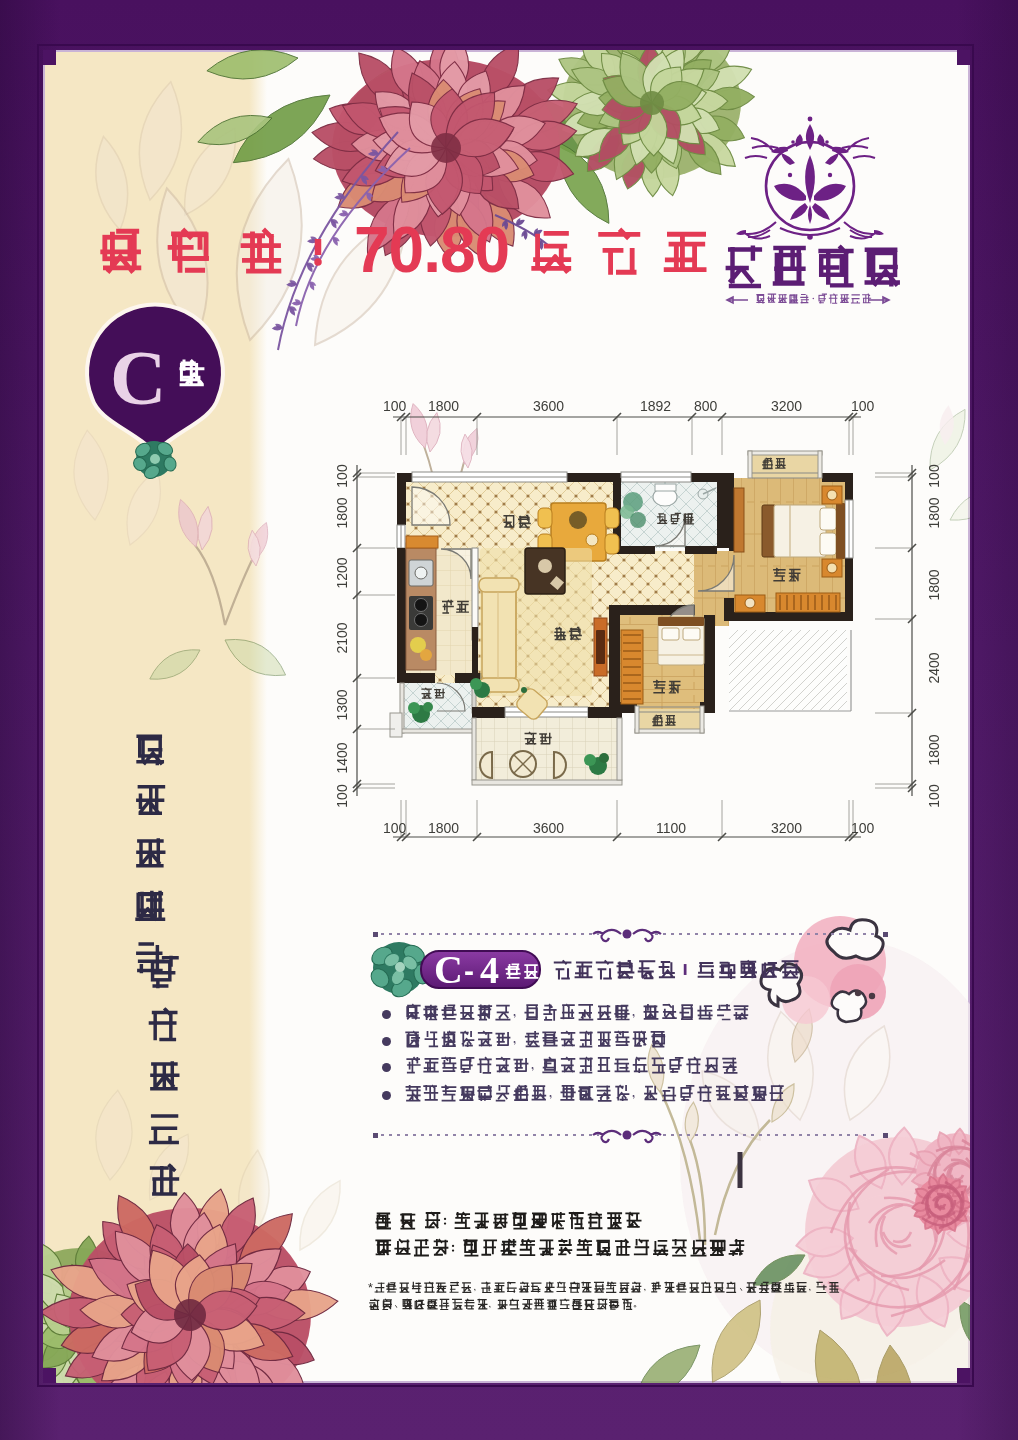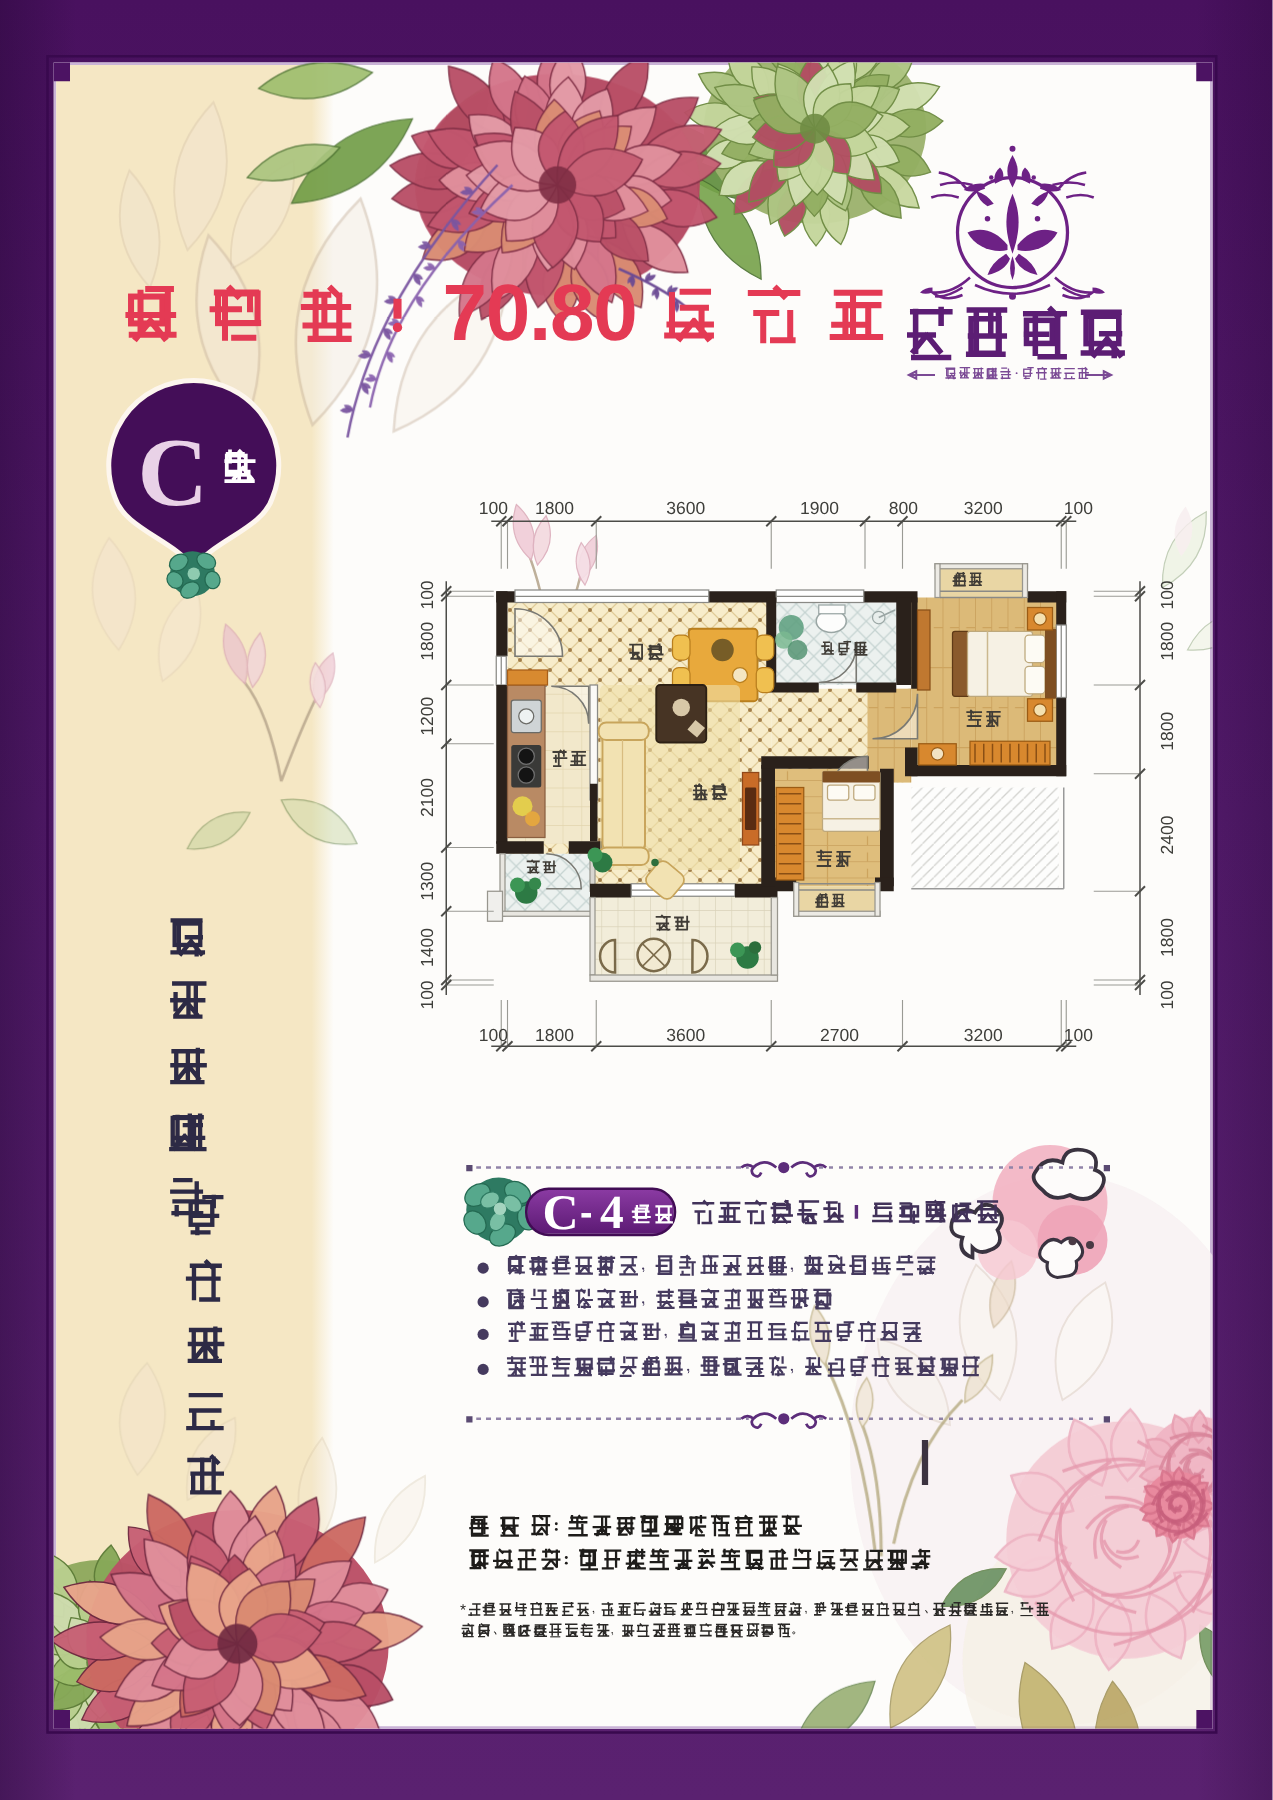--- a/index.html
+++ b/index.html
@@ -1047,7 +1047,7 @@
 <div class="dimnum" style="left:383px;top:398px;">100</div>
 <div class="dimnum" style="left:428px;top:398px;">1800</div>
 <div class="dimnum" style="left:533px;top:398px;">3600</div>
-<div class="dimnum" style="left:640px;top:398px;">1900</div>
+<div class="dimnum" style="left:640px;top:398px;">1892</div>
 <div class="dimnum" style="left:711px;top:398px;">800</div>
 <div class="dimnum" style="left:771px;top:398px;">3200</div>
 <div class="dimnum" style="left:851px;top:398px;">100</div>

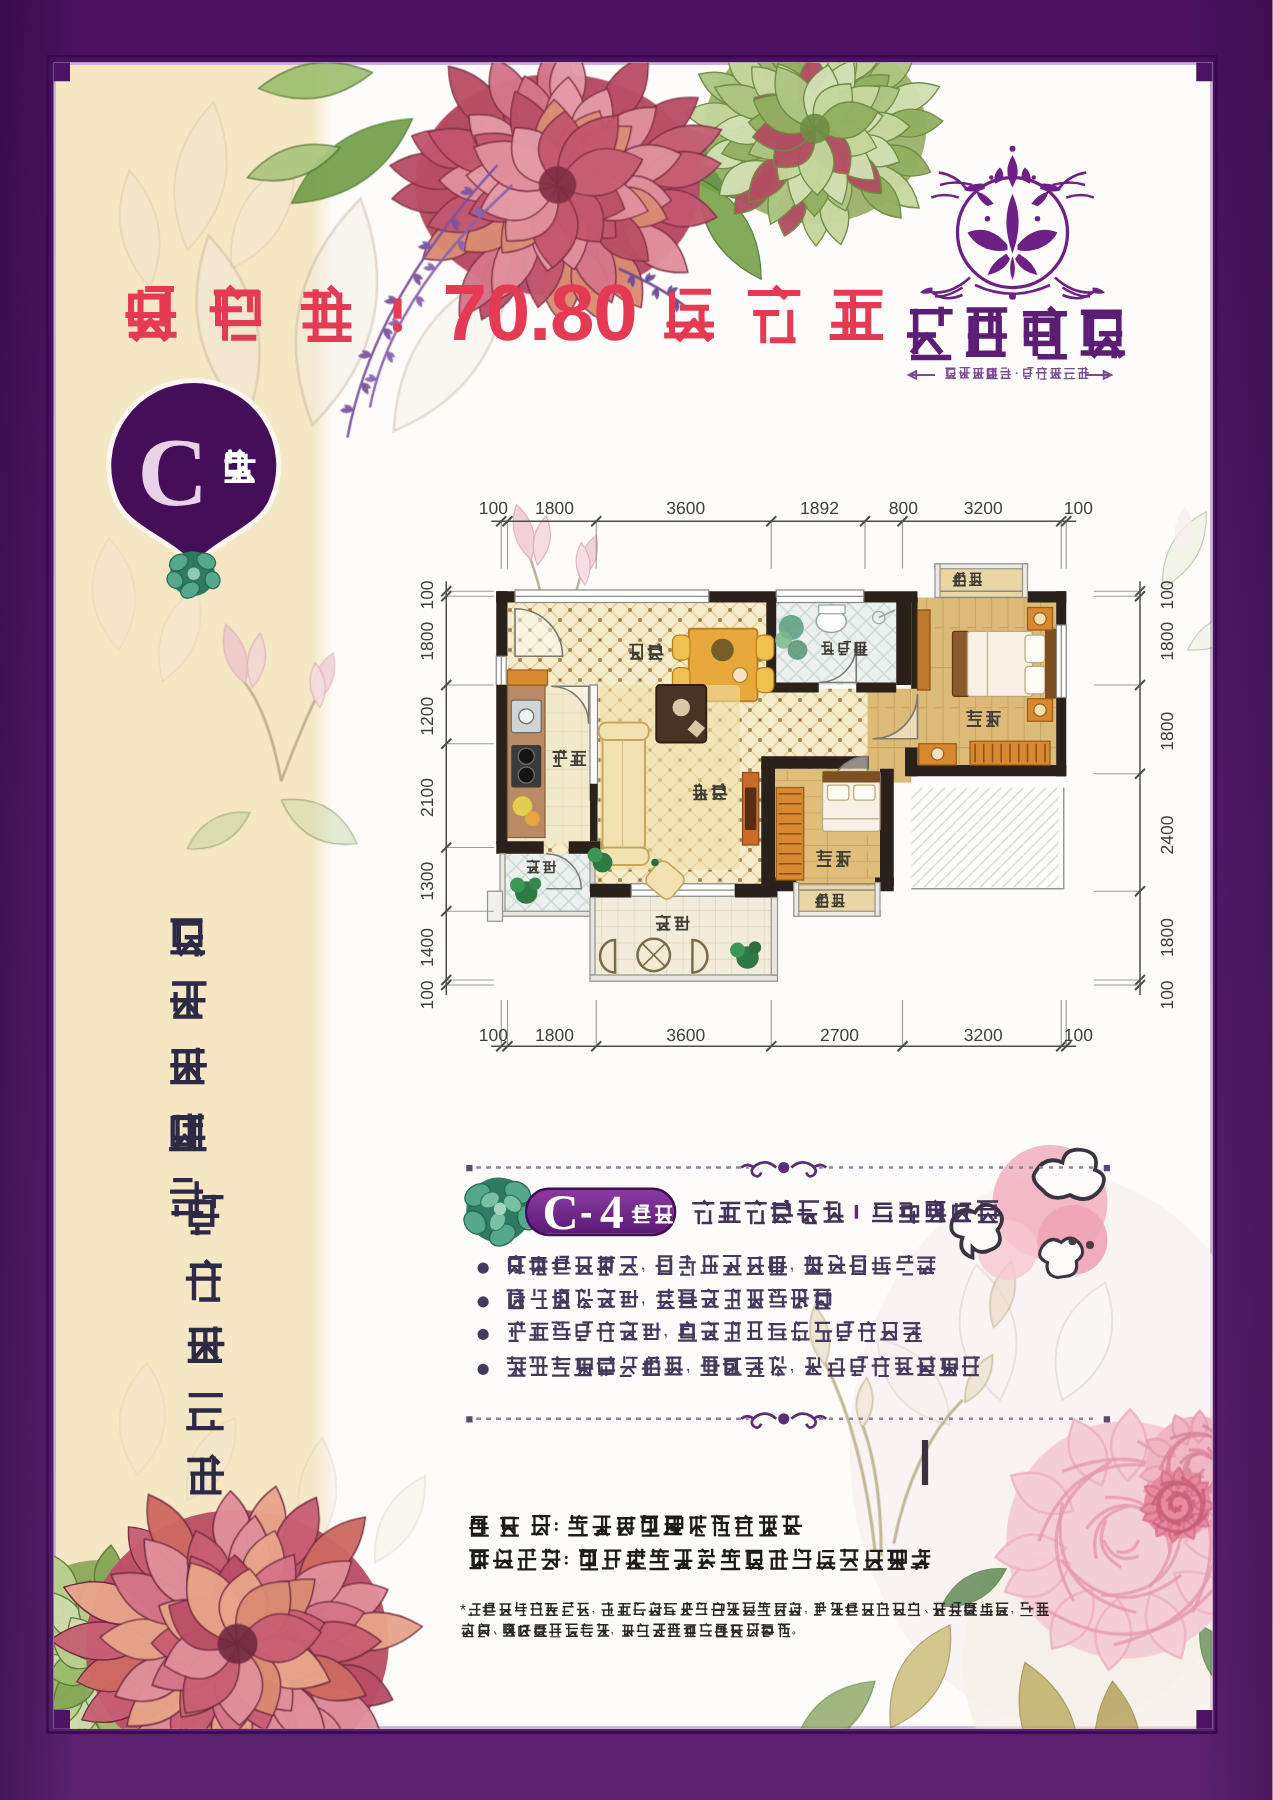--- a/index.html
+++ b/index.html
@@ -1048,7 +1048,7 @@
 <div class="dimnum" style="left:428px;top:398px;">1800</div>
 <div class="dimnum" style="left:533px;top:398px;">3600</div>
 <div class="dimnum" style="left:640px;top:398px;">1892</div>
-<div class="dimnum" style="left:711px;top:398px;">800</div>
+<div class="dimnum" style="left:694px;top:398px;">800</div>
 <div class="dimnum" style="left:771px;top:398px;">3200</div>
 <div class="dimnum" style="left:851px;top:398px;">100</div>
 

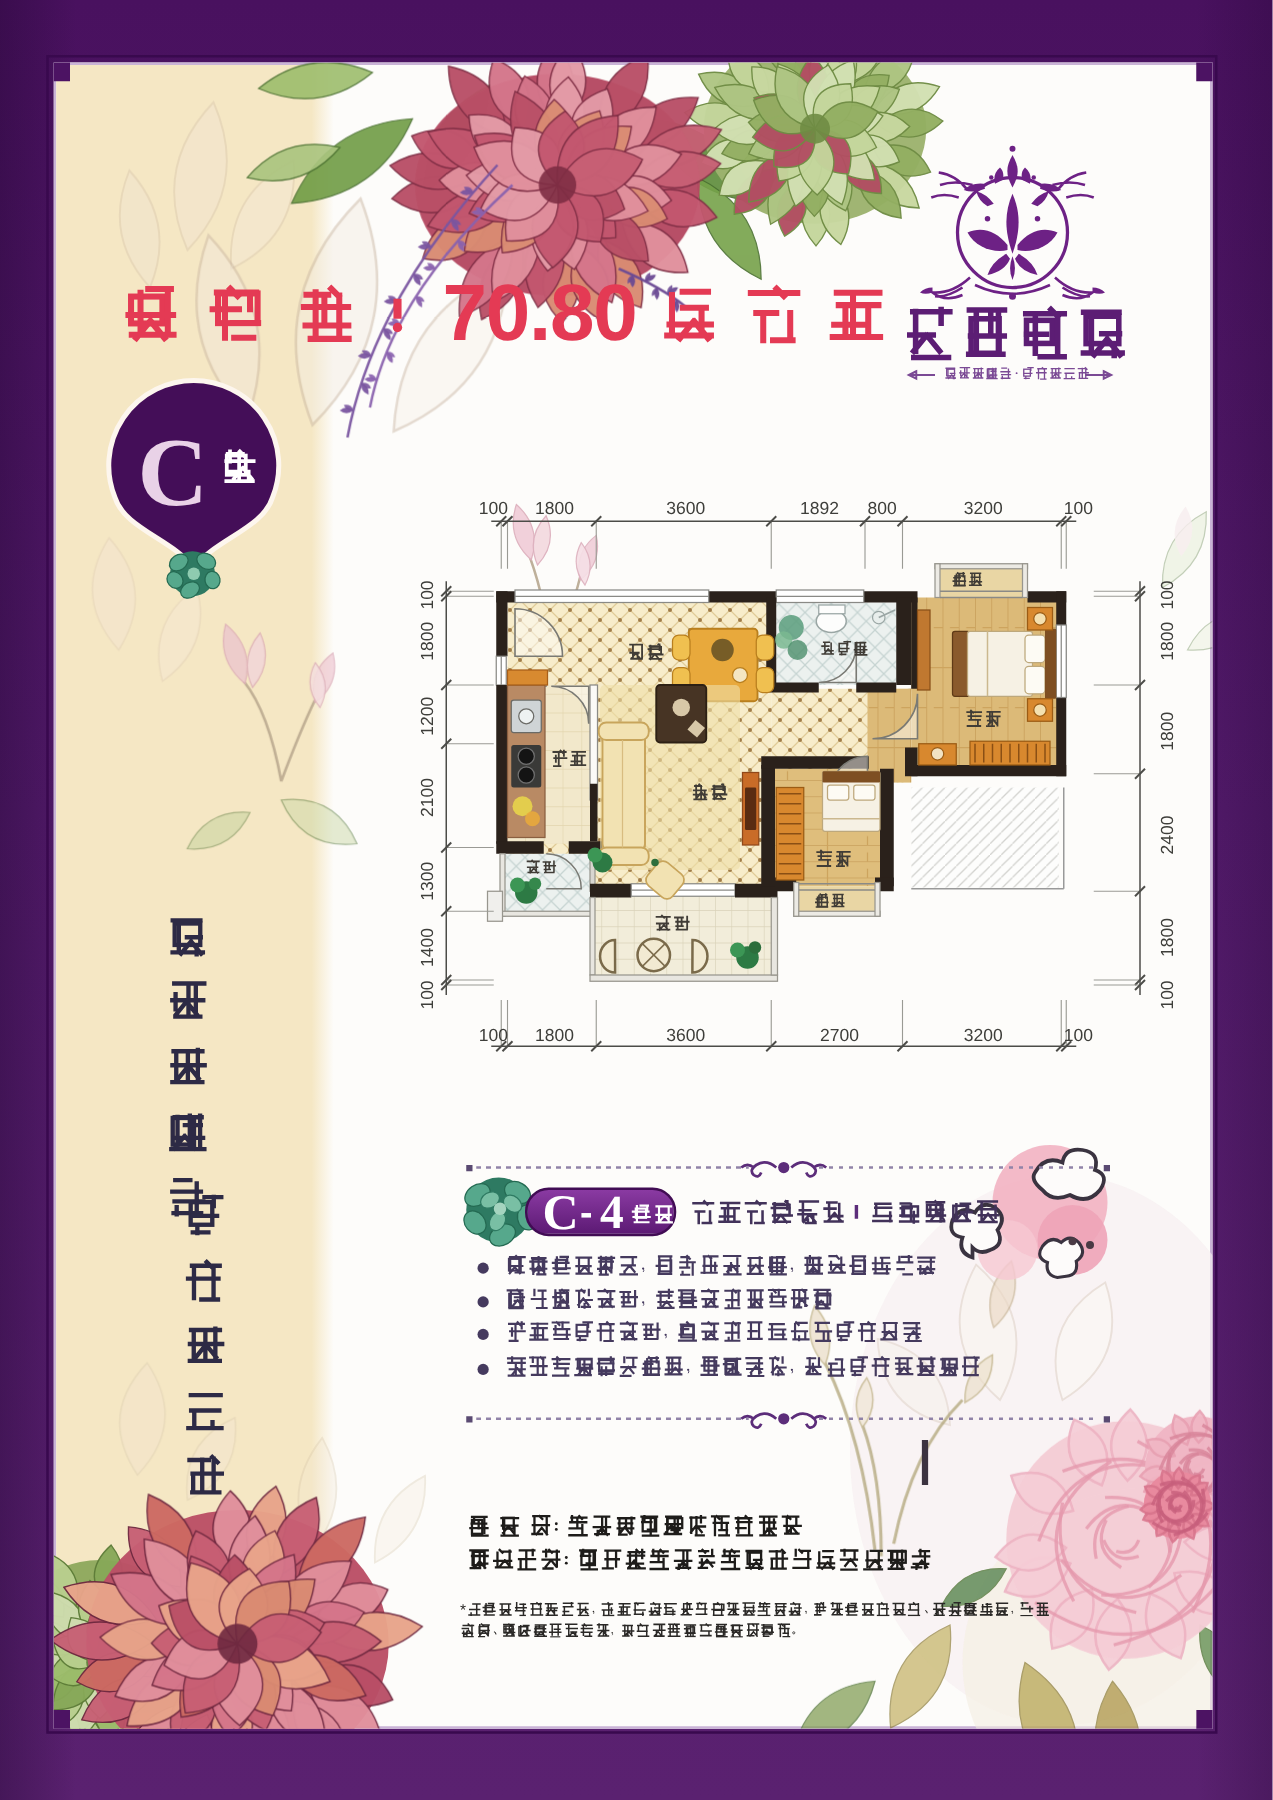--- a/index.html
+++ b/index.html
@@ -1055,7 +1055,7 @@
 <div class="dimnum" style="left:383px;top:820px;">100</div>
 <div class="dimnum" style="left:428px;top:820px;">1800</div>
 <div class="dimnum" style="left:533px;top:820px;">3600</div>
-<div class="dimnum" style="left:656px;top:820px;">2700</div>
+<div class="dimnum" style="left:656px;top:820px;">1100</div>
 <div class="dimnum" style="left:771px;top:820px;">3200</div>
 <div class="dimnum" style="left:851px;top:820px;">100</div>
 

